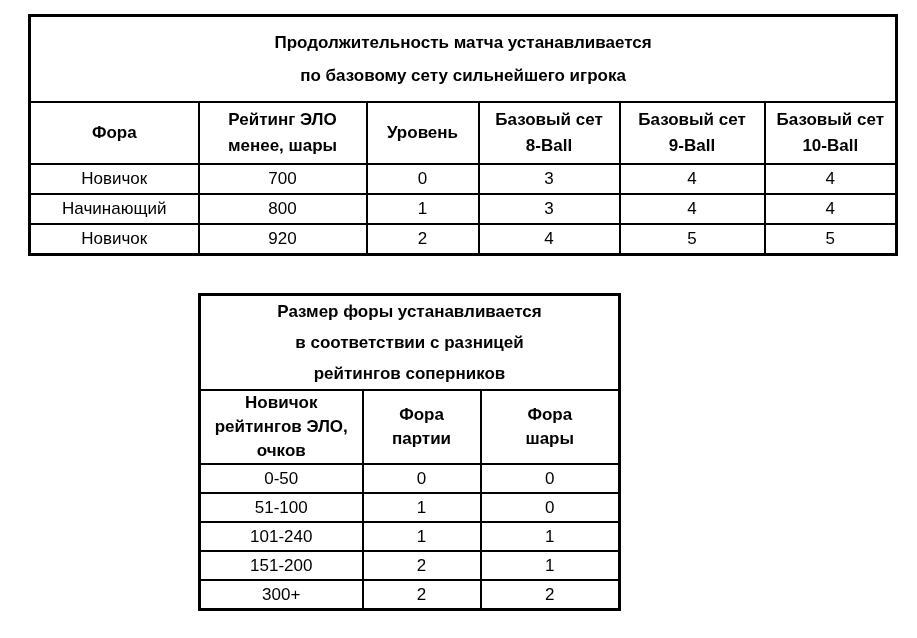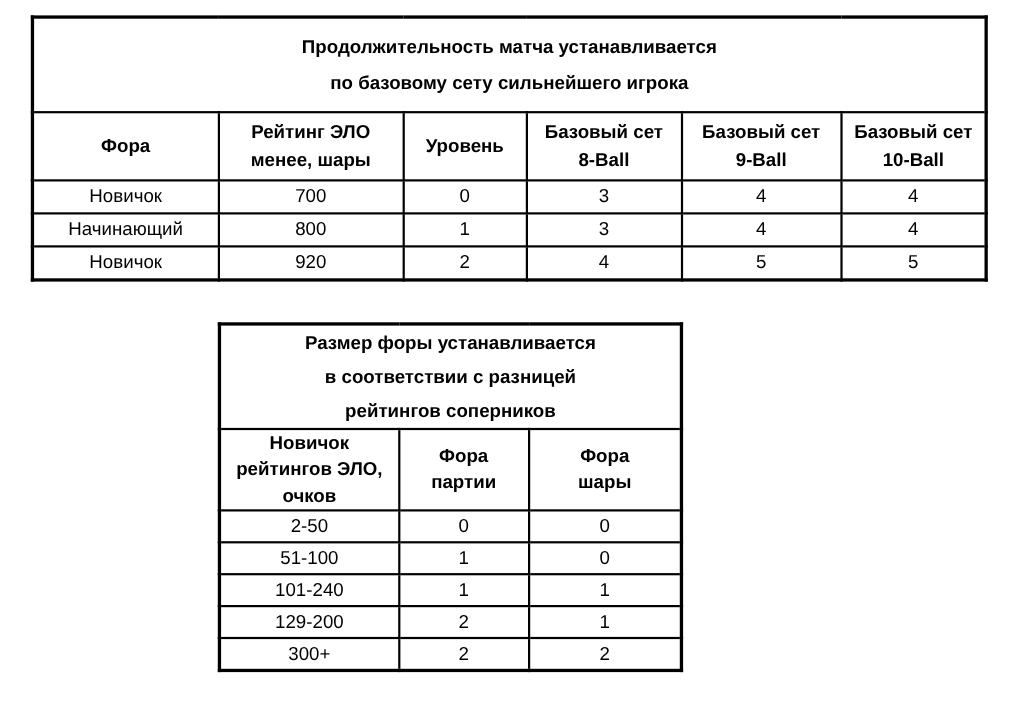--- a/index.html
+++ b/index.html
@@ -154,7 +154,7 @@
 шары</td>
   </tr>
   <tr class="data-row">
-    <td>2-50</td>
+    <td>0-50</td>
     <td>0</td>
     <td>0</td>
   </tr>

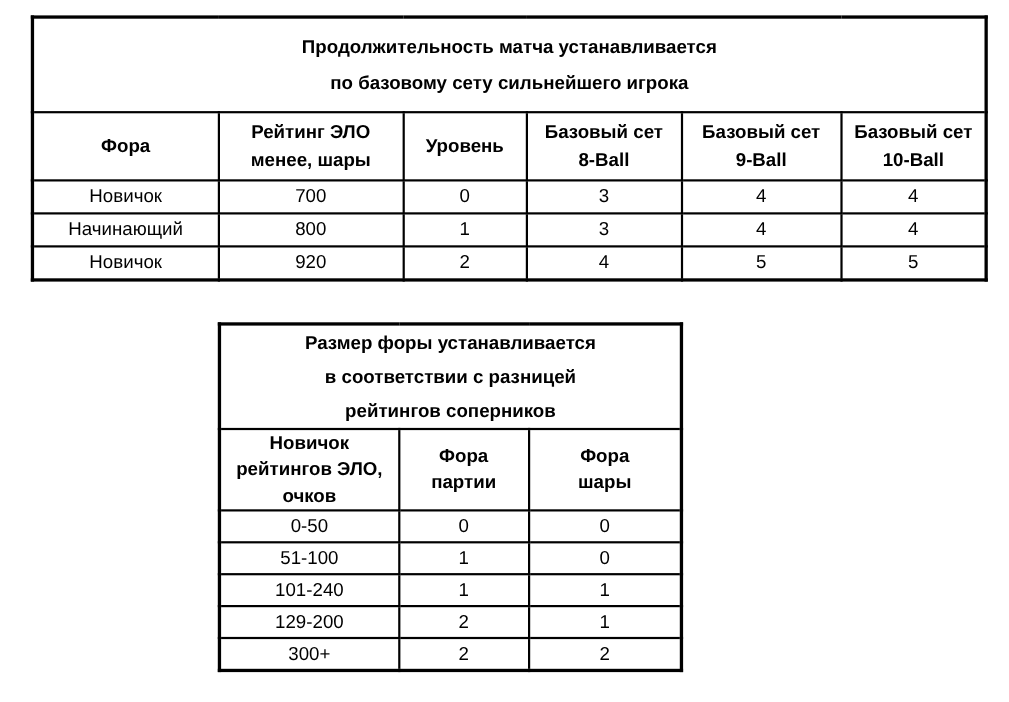--- a/index.html
+++ b/index.html
@@ -169,7 +169,7 @@
     <td>1</td>
   </tr>
   <tr class="data-row">
-    <td>129-200</td>
+    <td>151-200</td>
     <td>2</td>
     <td>1</td>
   </tr>

